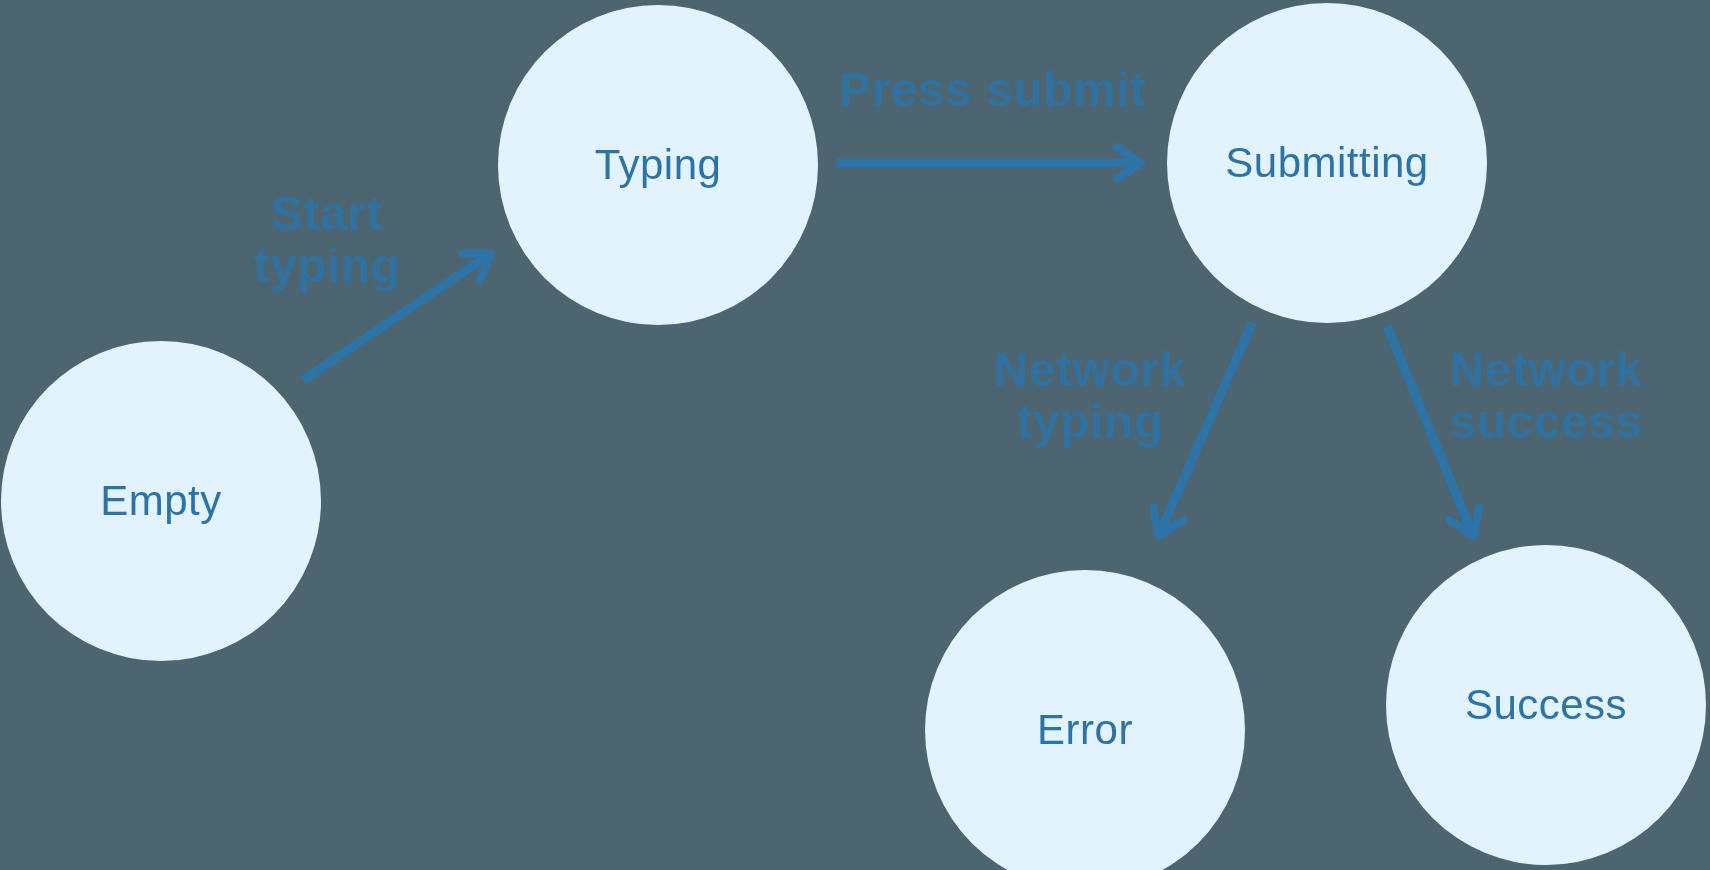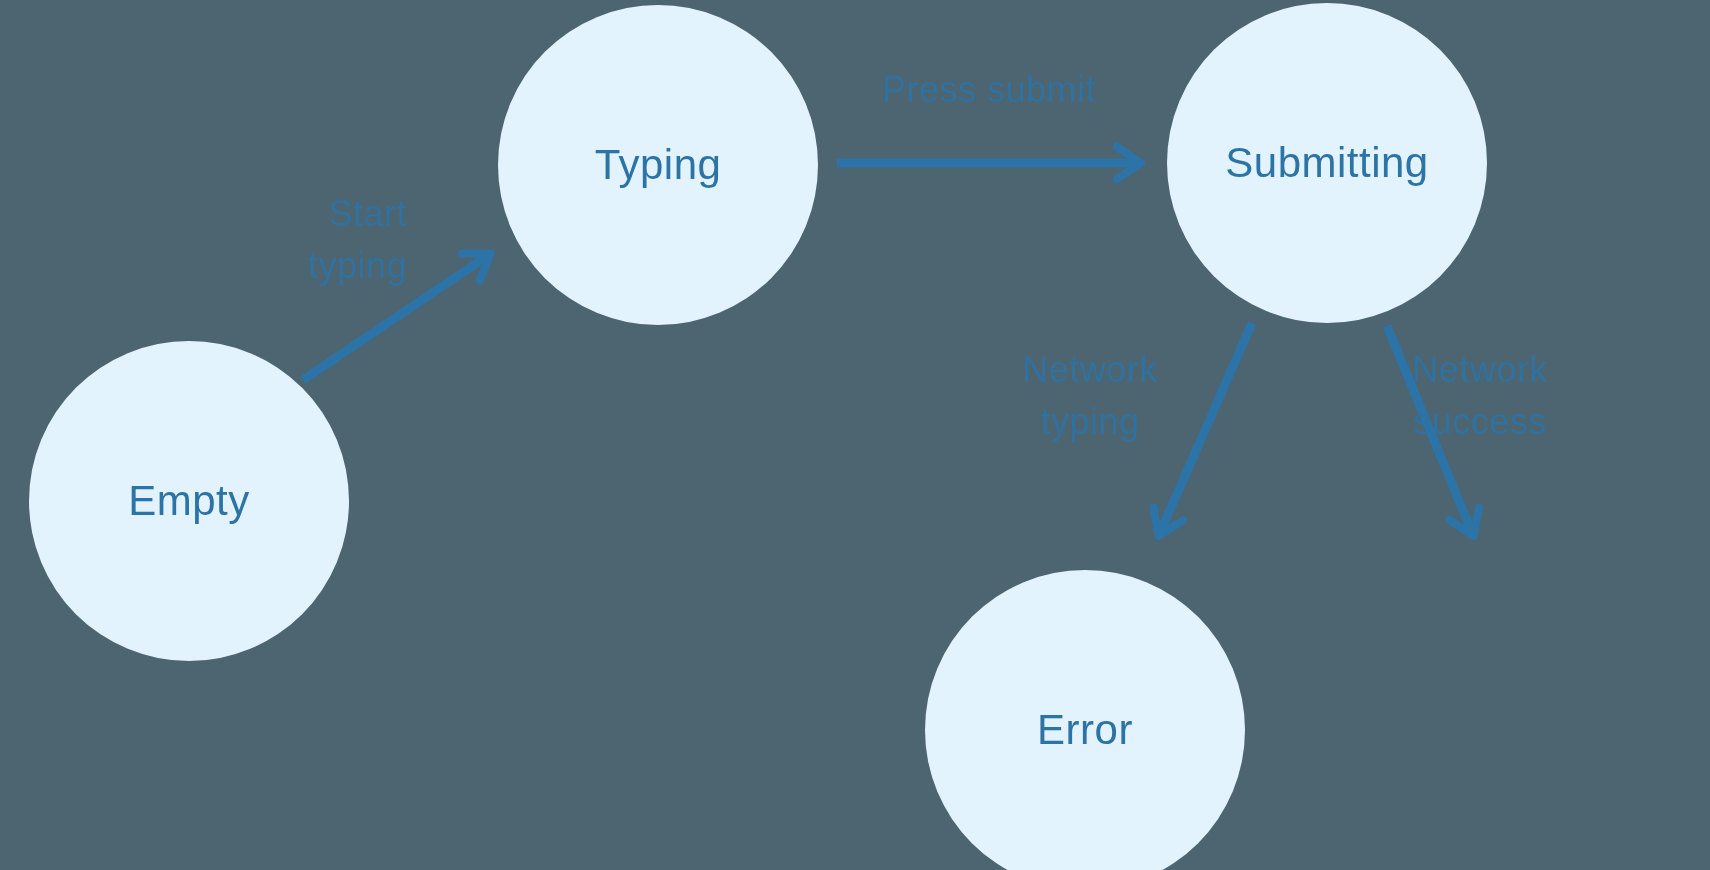--- a/index.html
+++ b/index.html
@@ -38,8 +38,8 @@
   .edge-label {
     position: absolute;
     color: #30719F;
-    font-size: 36px;
-    font-weight: 400;
+    font-size: 48px;
+    font-weight: 700;
     line-height: 52px;
     letter-spacing: 0.5px;
     text-align: center;

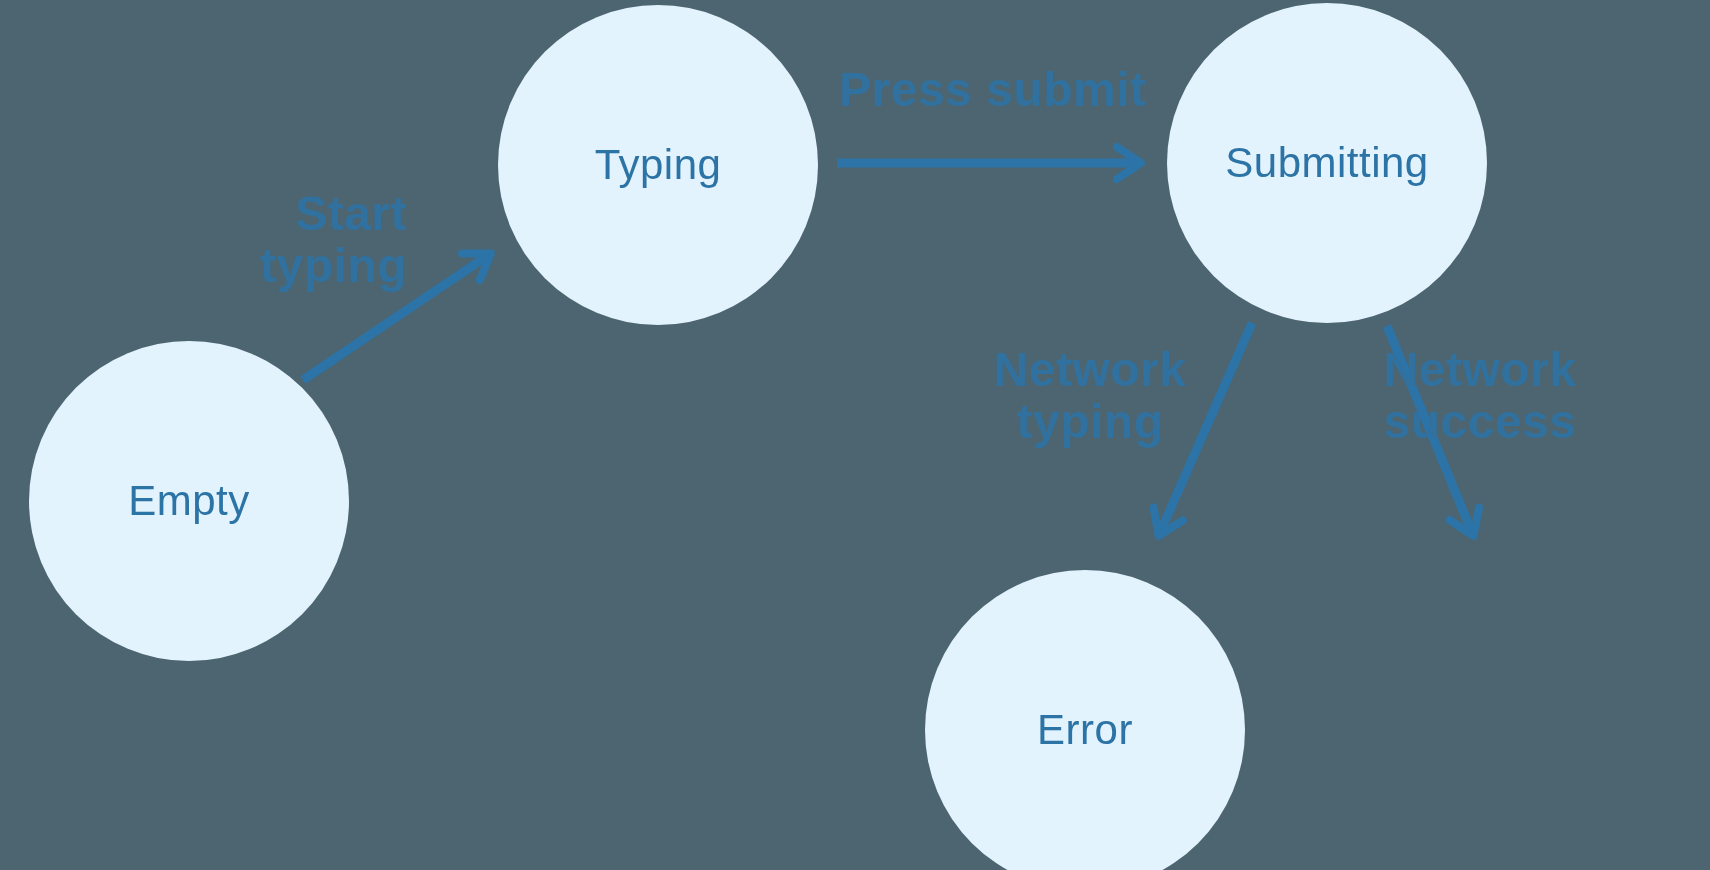--- a/index.html
+++ b/index.html
@@ -50,7 +50,7 @@
   .node-submitting { left: 1167px; top: 3px;   }
   .node-error      { left: 925px;  top: 570px; }
   .node-success    { left: 1386px; top: 545px; }
-  .label-start-typing    { left: 247px;  top: 188px; width: 160px; text-align: right; }
+  .label-start-typing    { left: 247px;  top: 188px; width: 160px; }
   .label-press-submit    { left: 839px;  top: 64px;  width: 300px; }
   .label-network-error   { left: 990px;  top: 344px; width: 200px; }
   .label-network-success { left: 1380px; top: 344px; width: 200px; }

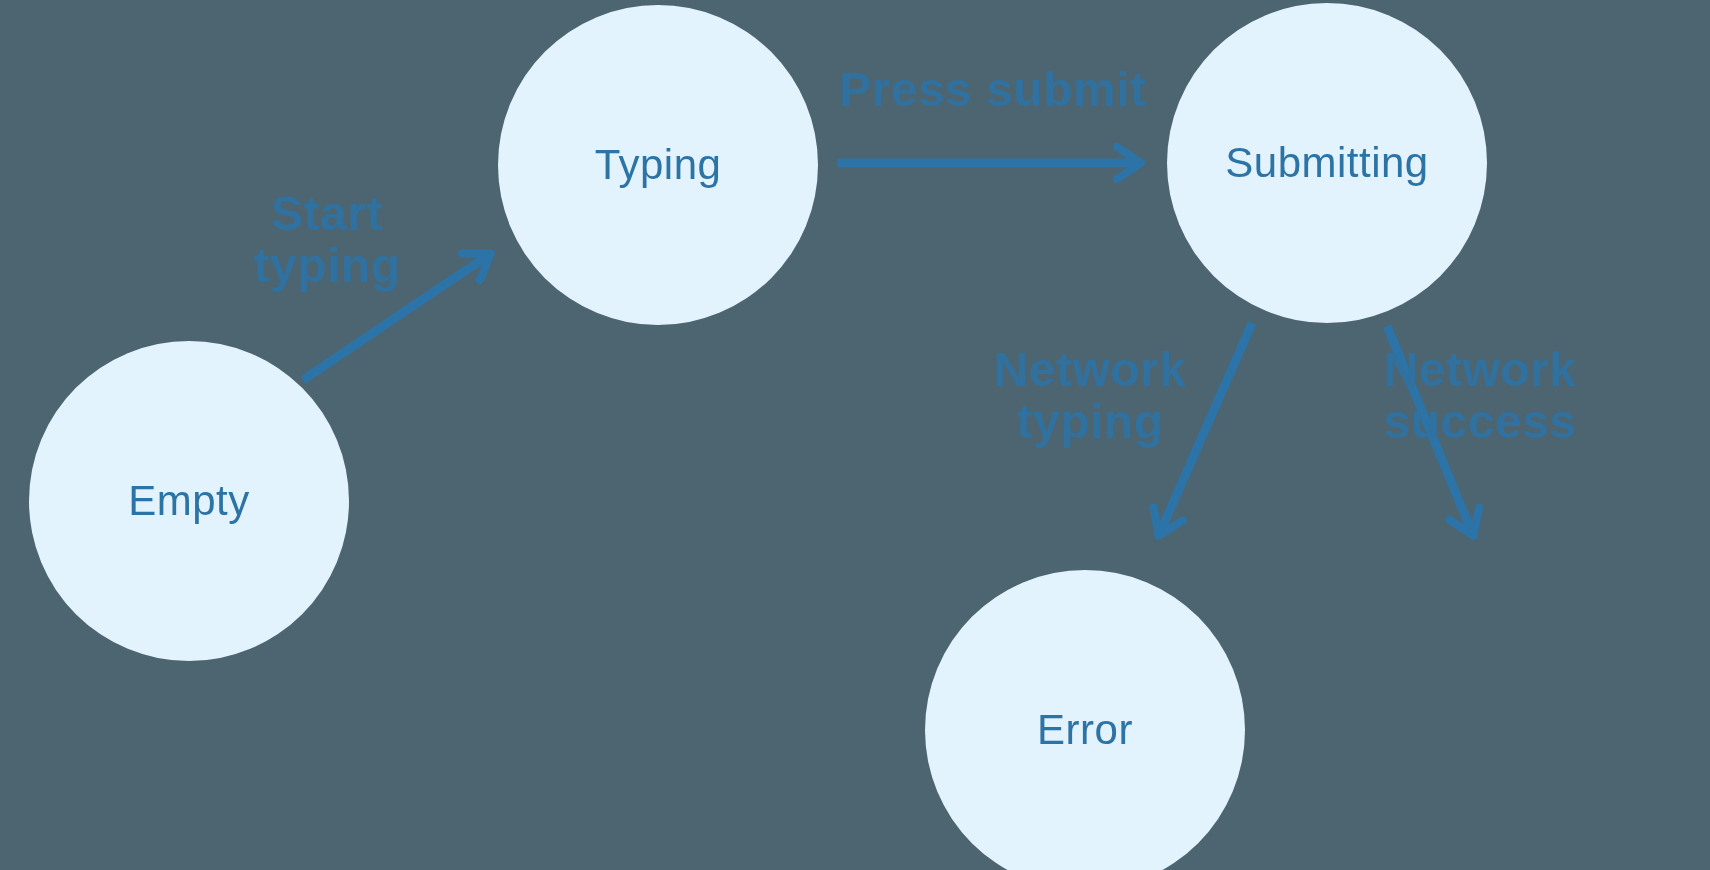--- a/index.html
+++ b/index.html
@@ -53,7 +53,7 @@
   .label-start-typing    { left: 247px;  top: 188px; width: 160px; }
   .label-press-submit    { left: 839px;  top: 64px;  width: 300px; }
   .label-network-error   { left: 990px;  top: 344px; width: 200px; }
-  .label-network-success { left: 1380px; top: 344px; width: 200px; }
+  .label-network-success { left: 1446px; top: 344px; width: 200px; }
 </style>
 </head>
 <body>

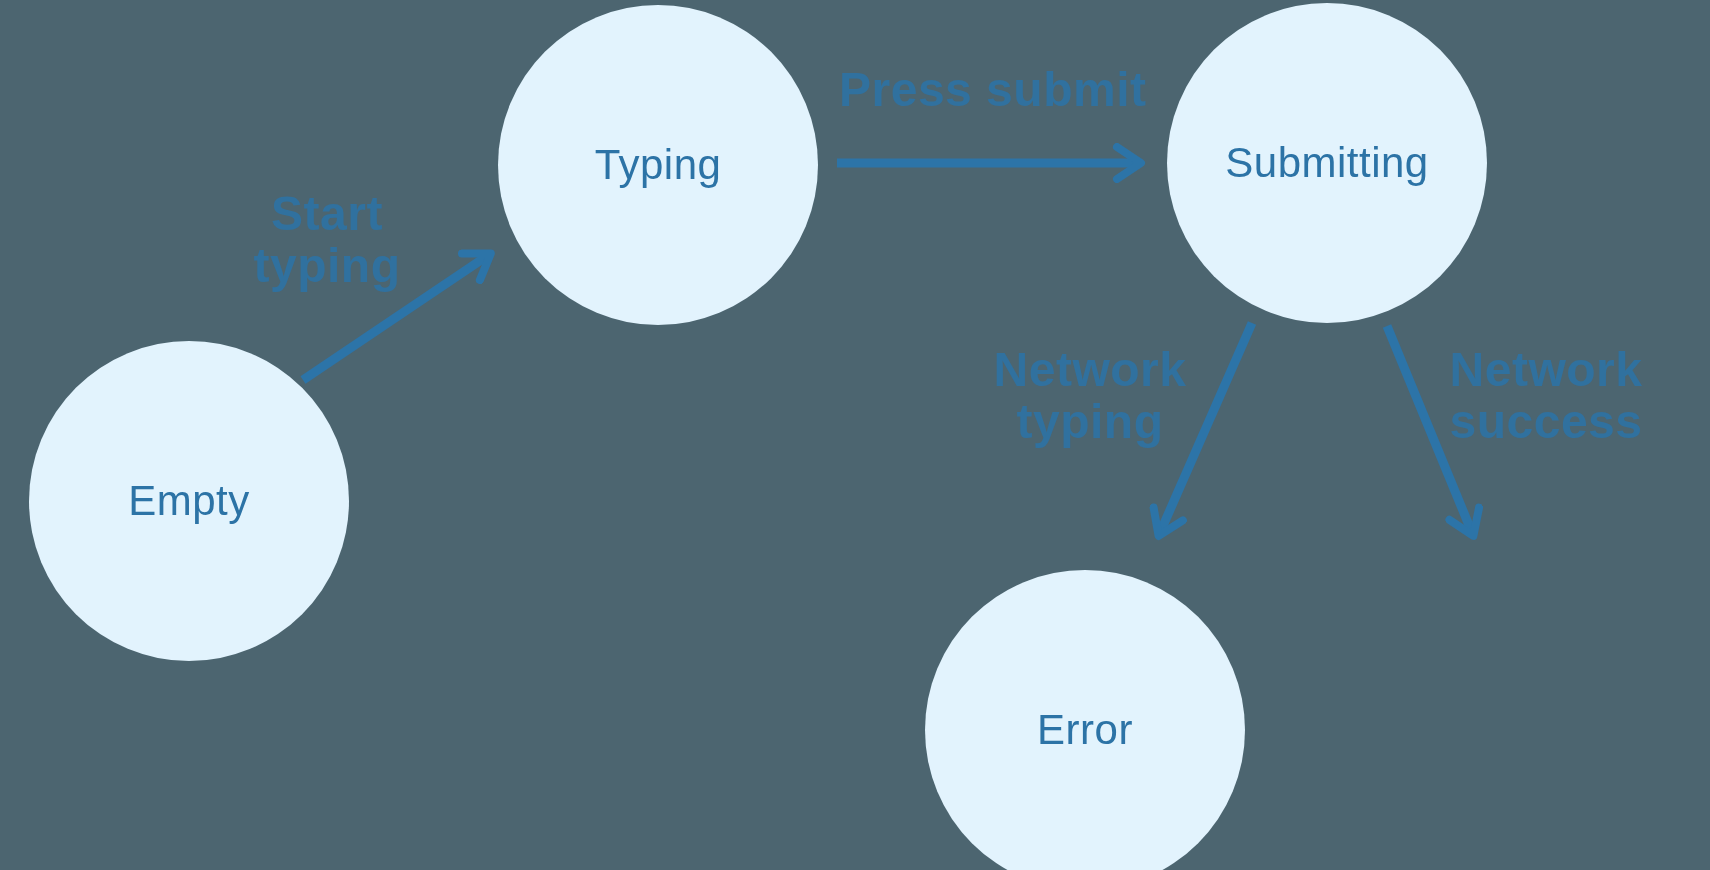--- a/index.html
+++ b/index.html
@@ -45,7 +45,7 @@
     text-align: center;
   }
   .edge-label.nowrap { white-space: nowrap; }
-  .node-empty      { left: 1px;    top: 341px; margin-left: 28px; }
+  .node-empty      { left: 1px;    top: 341px; }
   .node-typing     { left: 498px;  top: 5px;   }
   .node-submitting { left: 1167px; top: 3px;   }
   .node-error      { left: 925px;  top: 570px; }

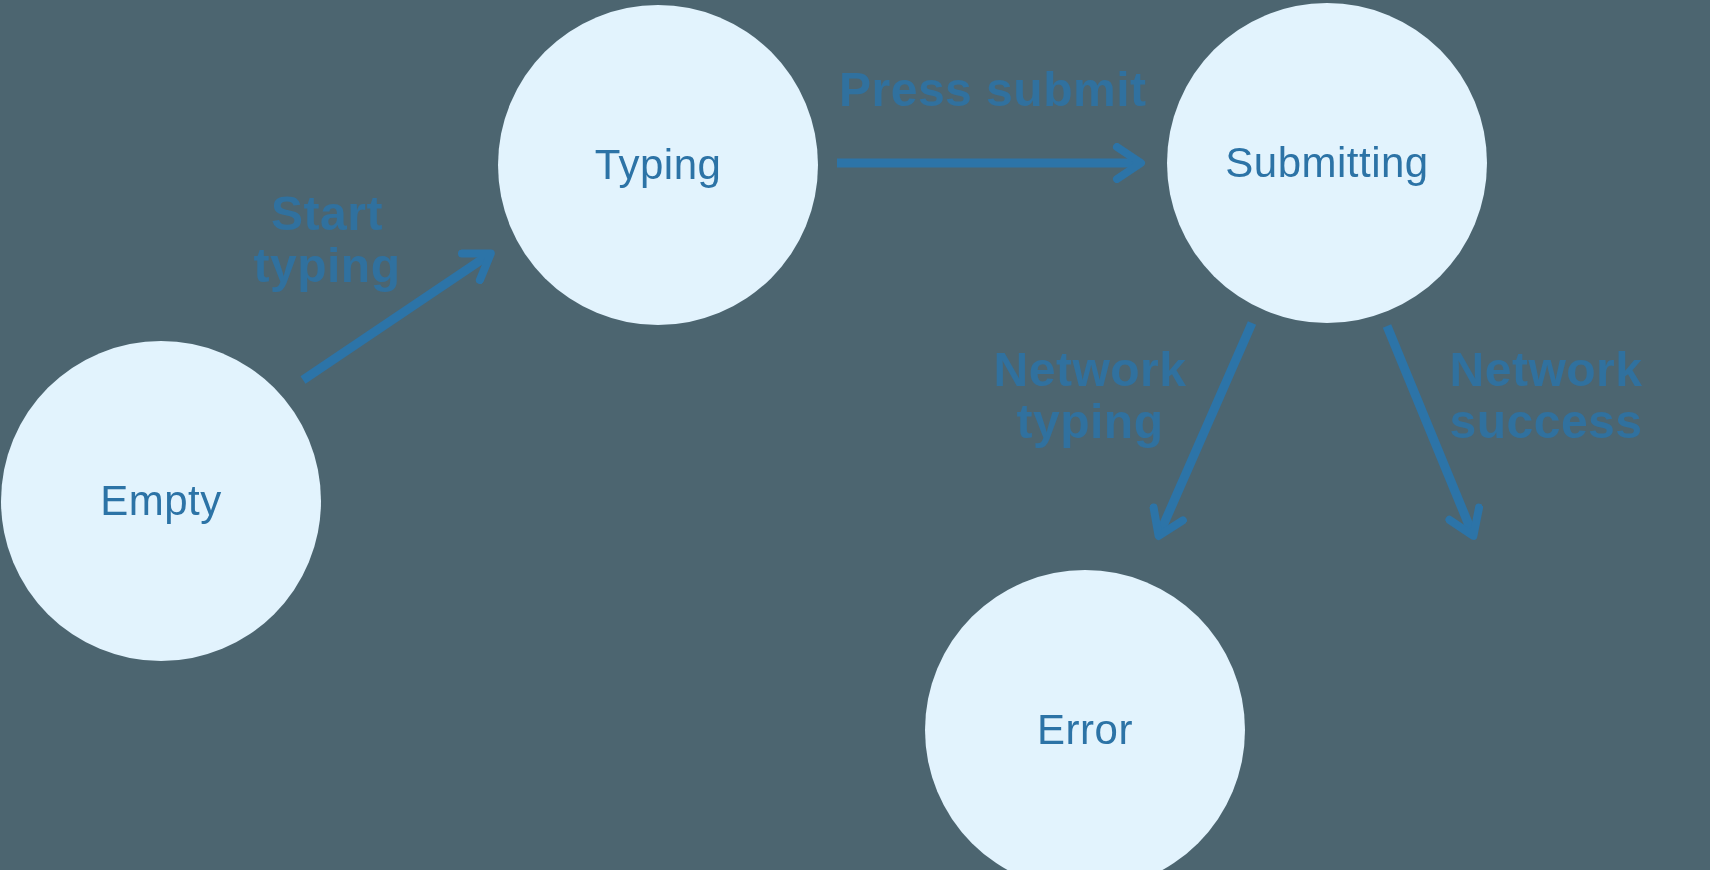--- a/index.html
+++ b/index.html
@@ -84,6 +84,9 @@
   <div class="state-node node-error">
     <span>Error</span>
   </div>
+  <div class="state-node node-success">
+    <span>Success</span>
+  </div>
 
   <div class="edge-label label-start-typing">Start typing</div>
   <div class="edge-label label-press-submit nowrap">Press submit</div>

